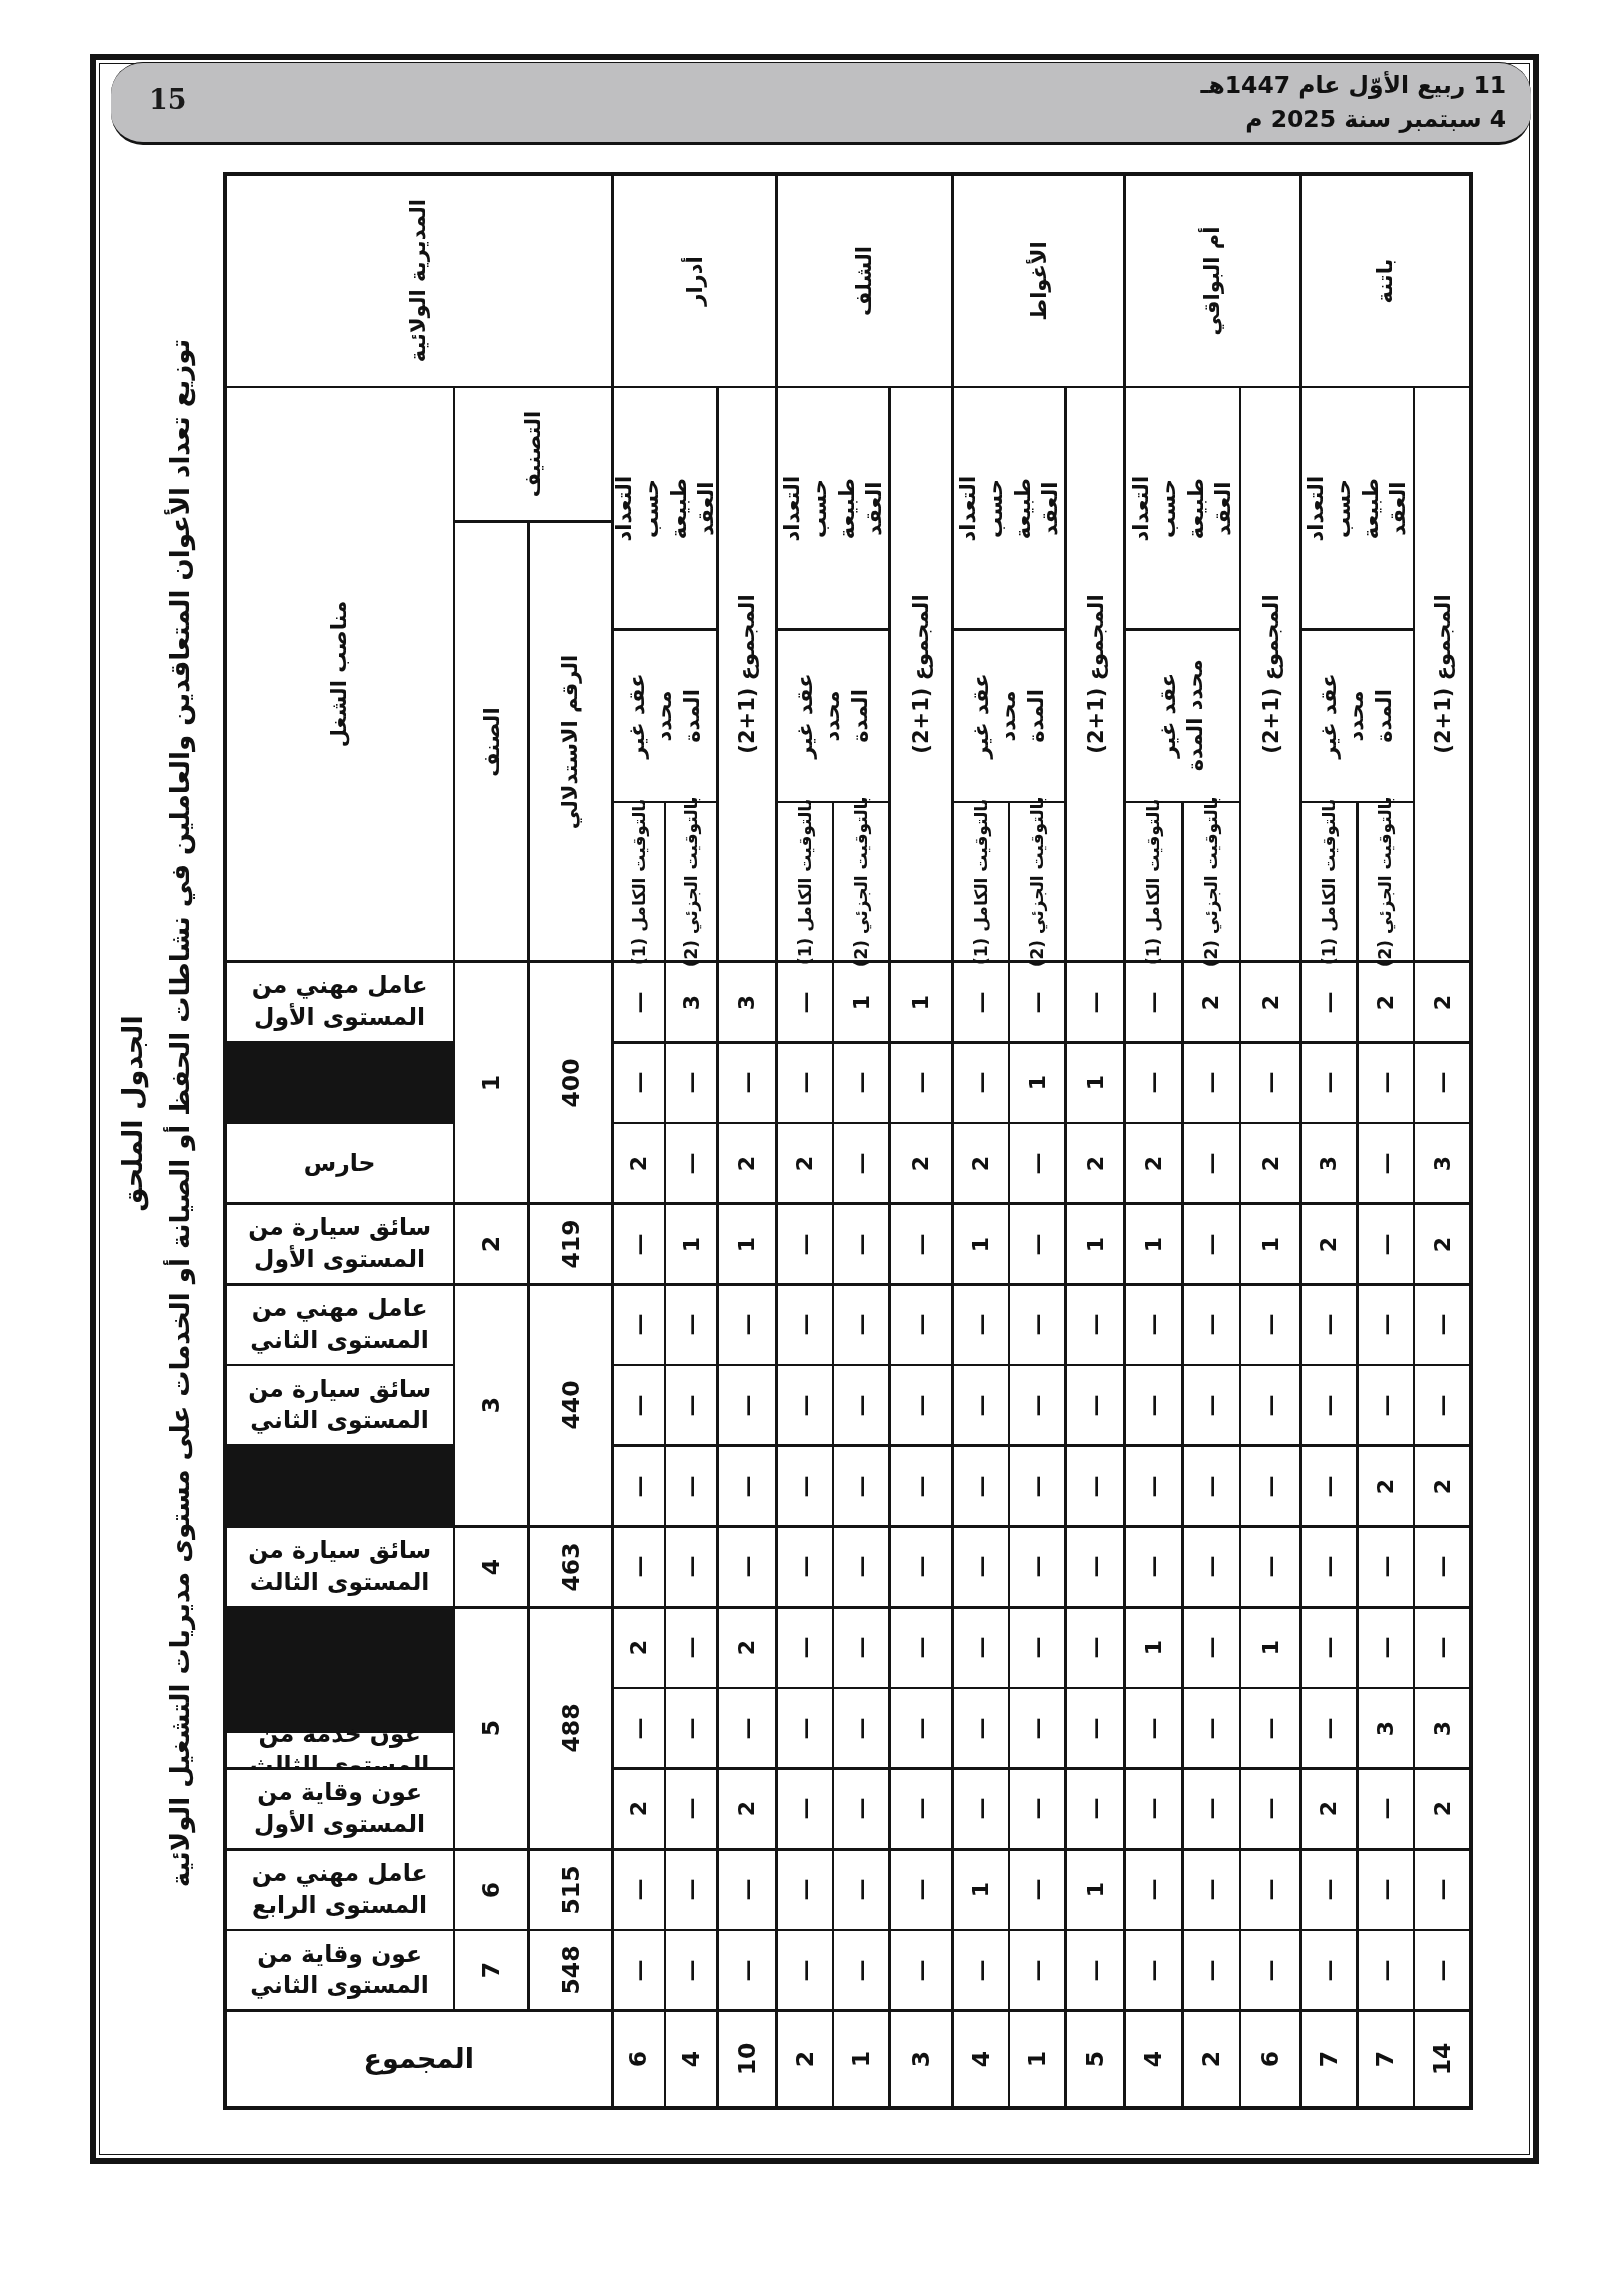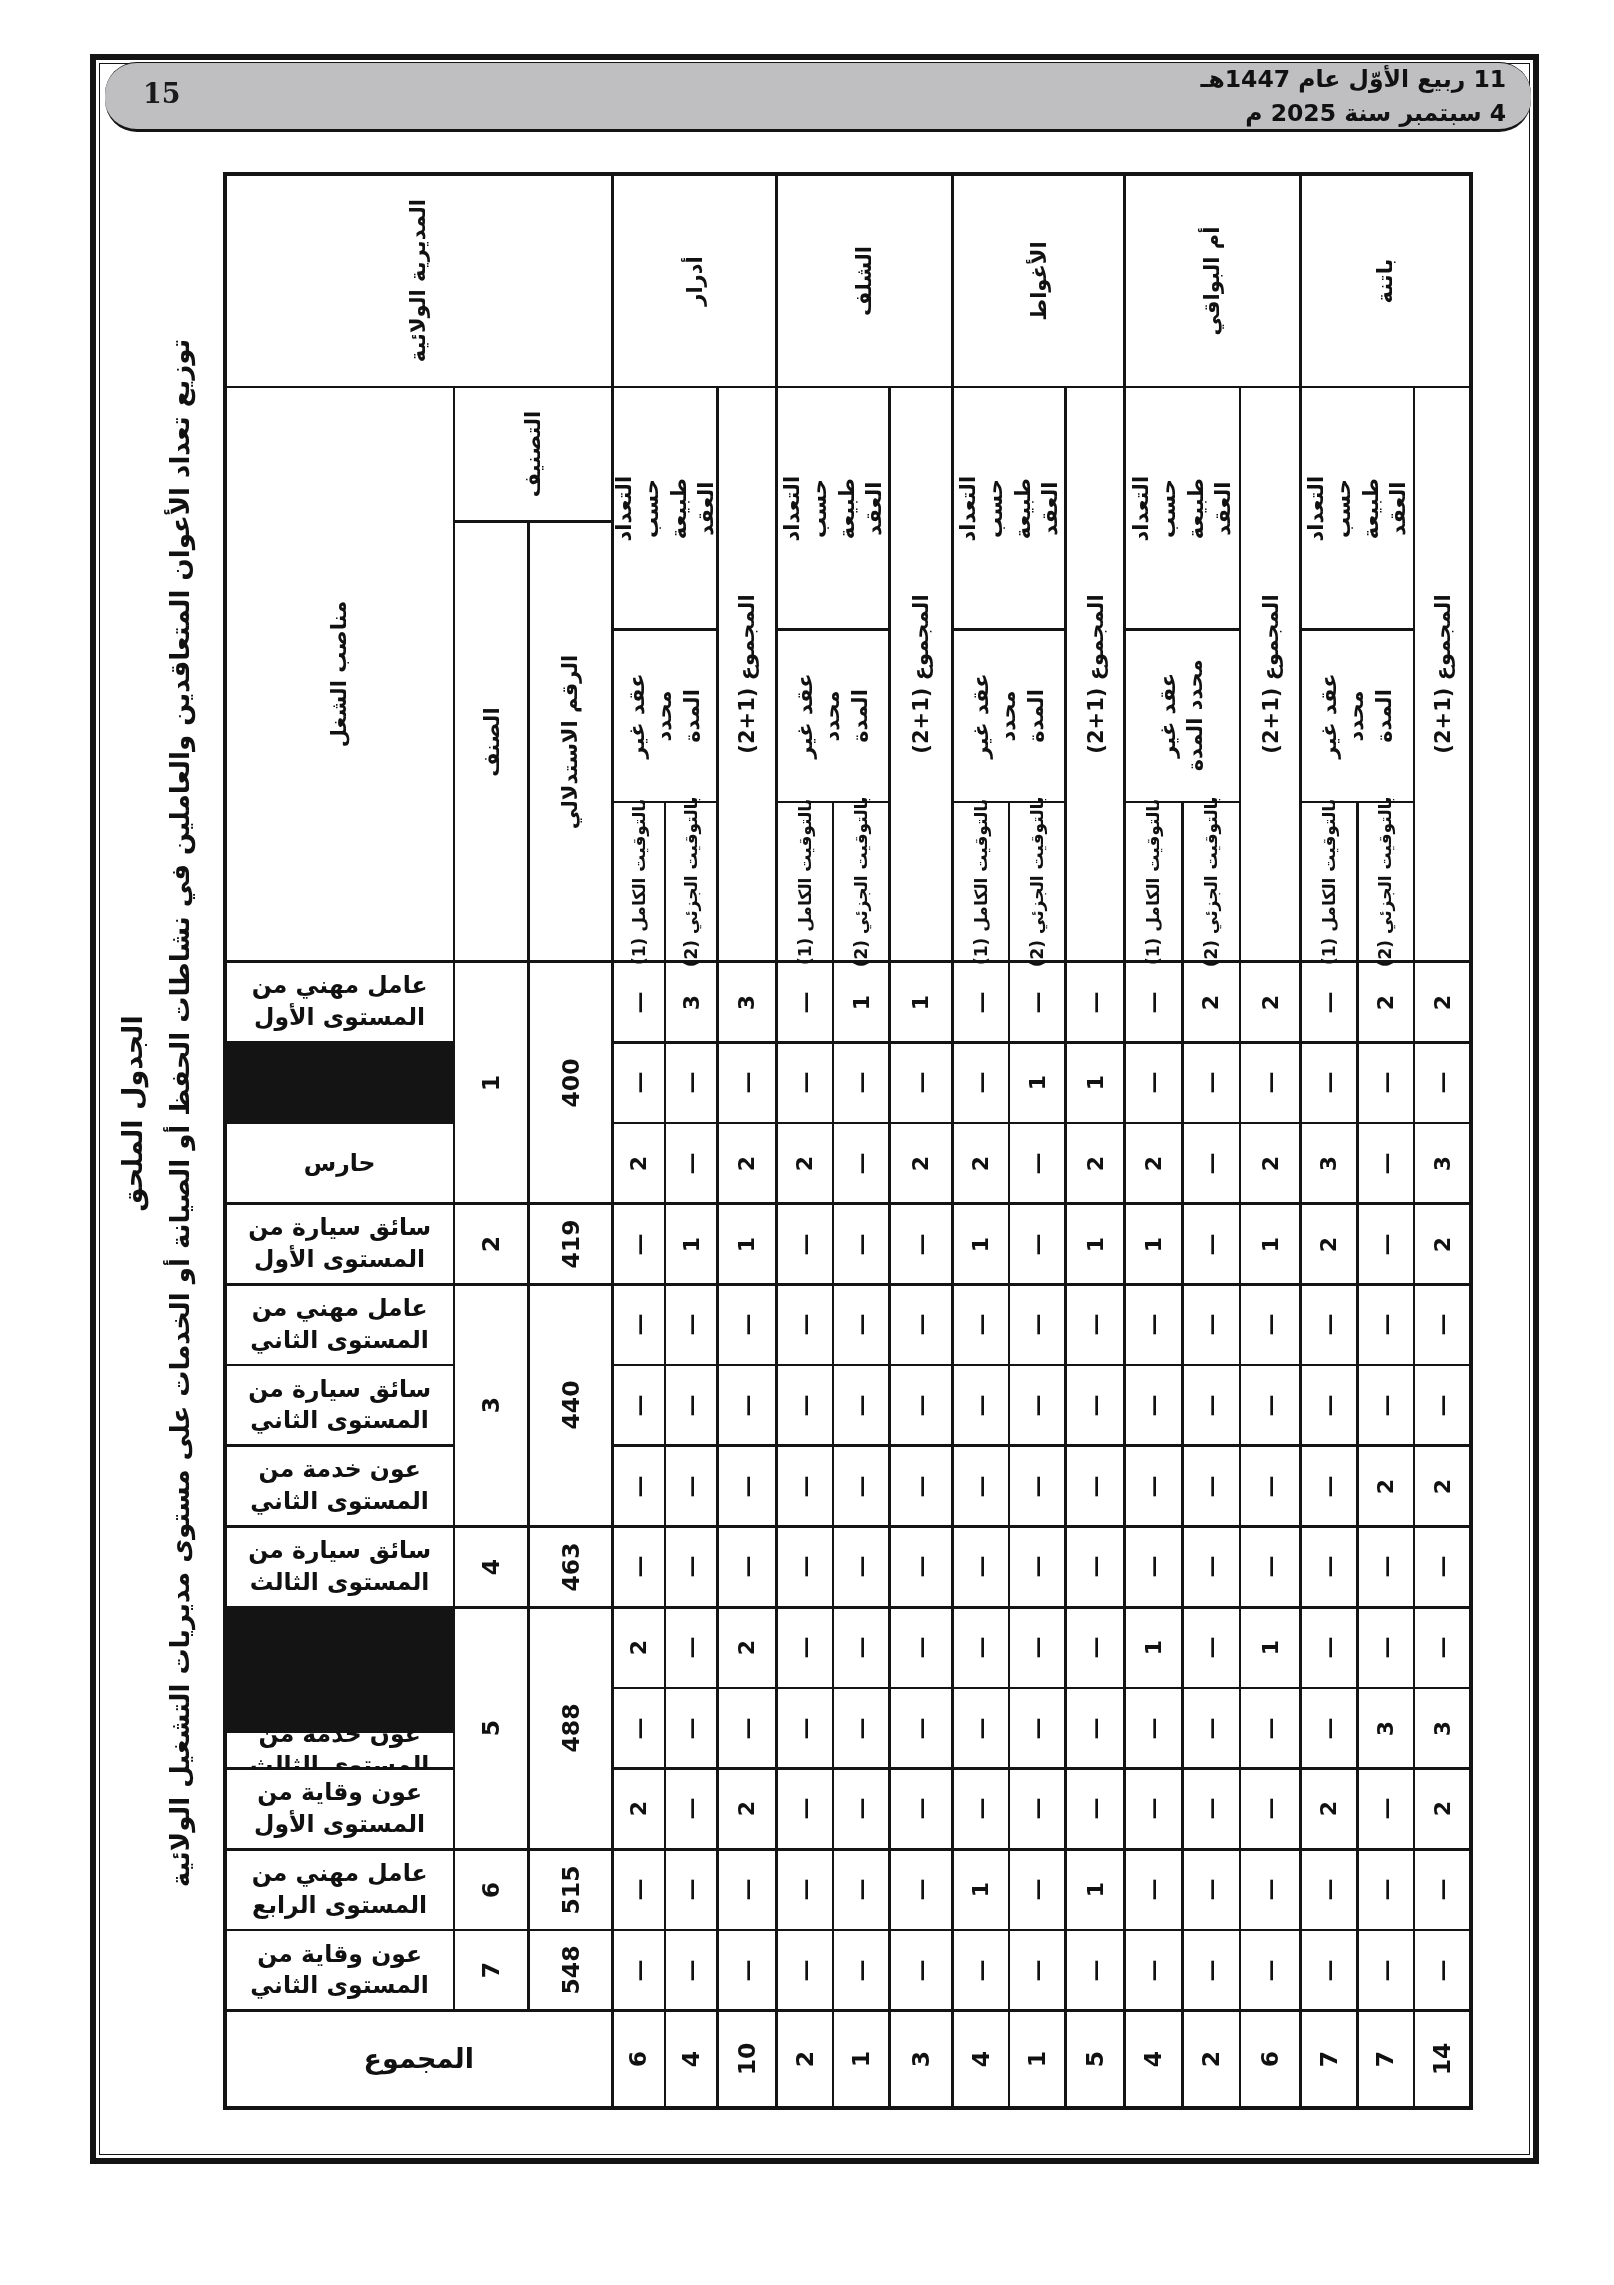--- a/index.html
+++ b/index.html
@@ -13,7 +13,7 @@
   .frame-inner { position: absolute; inset: 2.7px; border: 1.8px solid #141414; }
 
   
-  .bar { position: absolute; left: 9px; right: 1.8px; top: 1.8px; height: 70px;
+  .bar { position: absolute; left: 15px; right: 1.8px; top: 1.8px; height: 83px;
     background: #bfbfc1; border-bottom: 3.6px solid #141414; border-top: 0.9px solid #141414; border-radius: 32px; }
   .bar .page-num { position: absolute; left: 38px; top: 50%; transform: translateY(-58%);
     font-family: "DejaVu Serif", serif; font-weight: bold; font-size: 27px; color: #1a1a1a; }

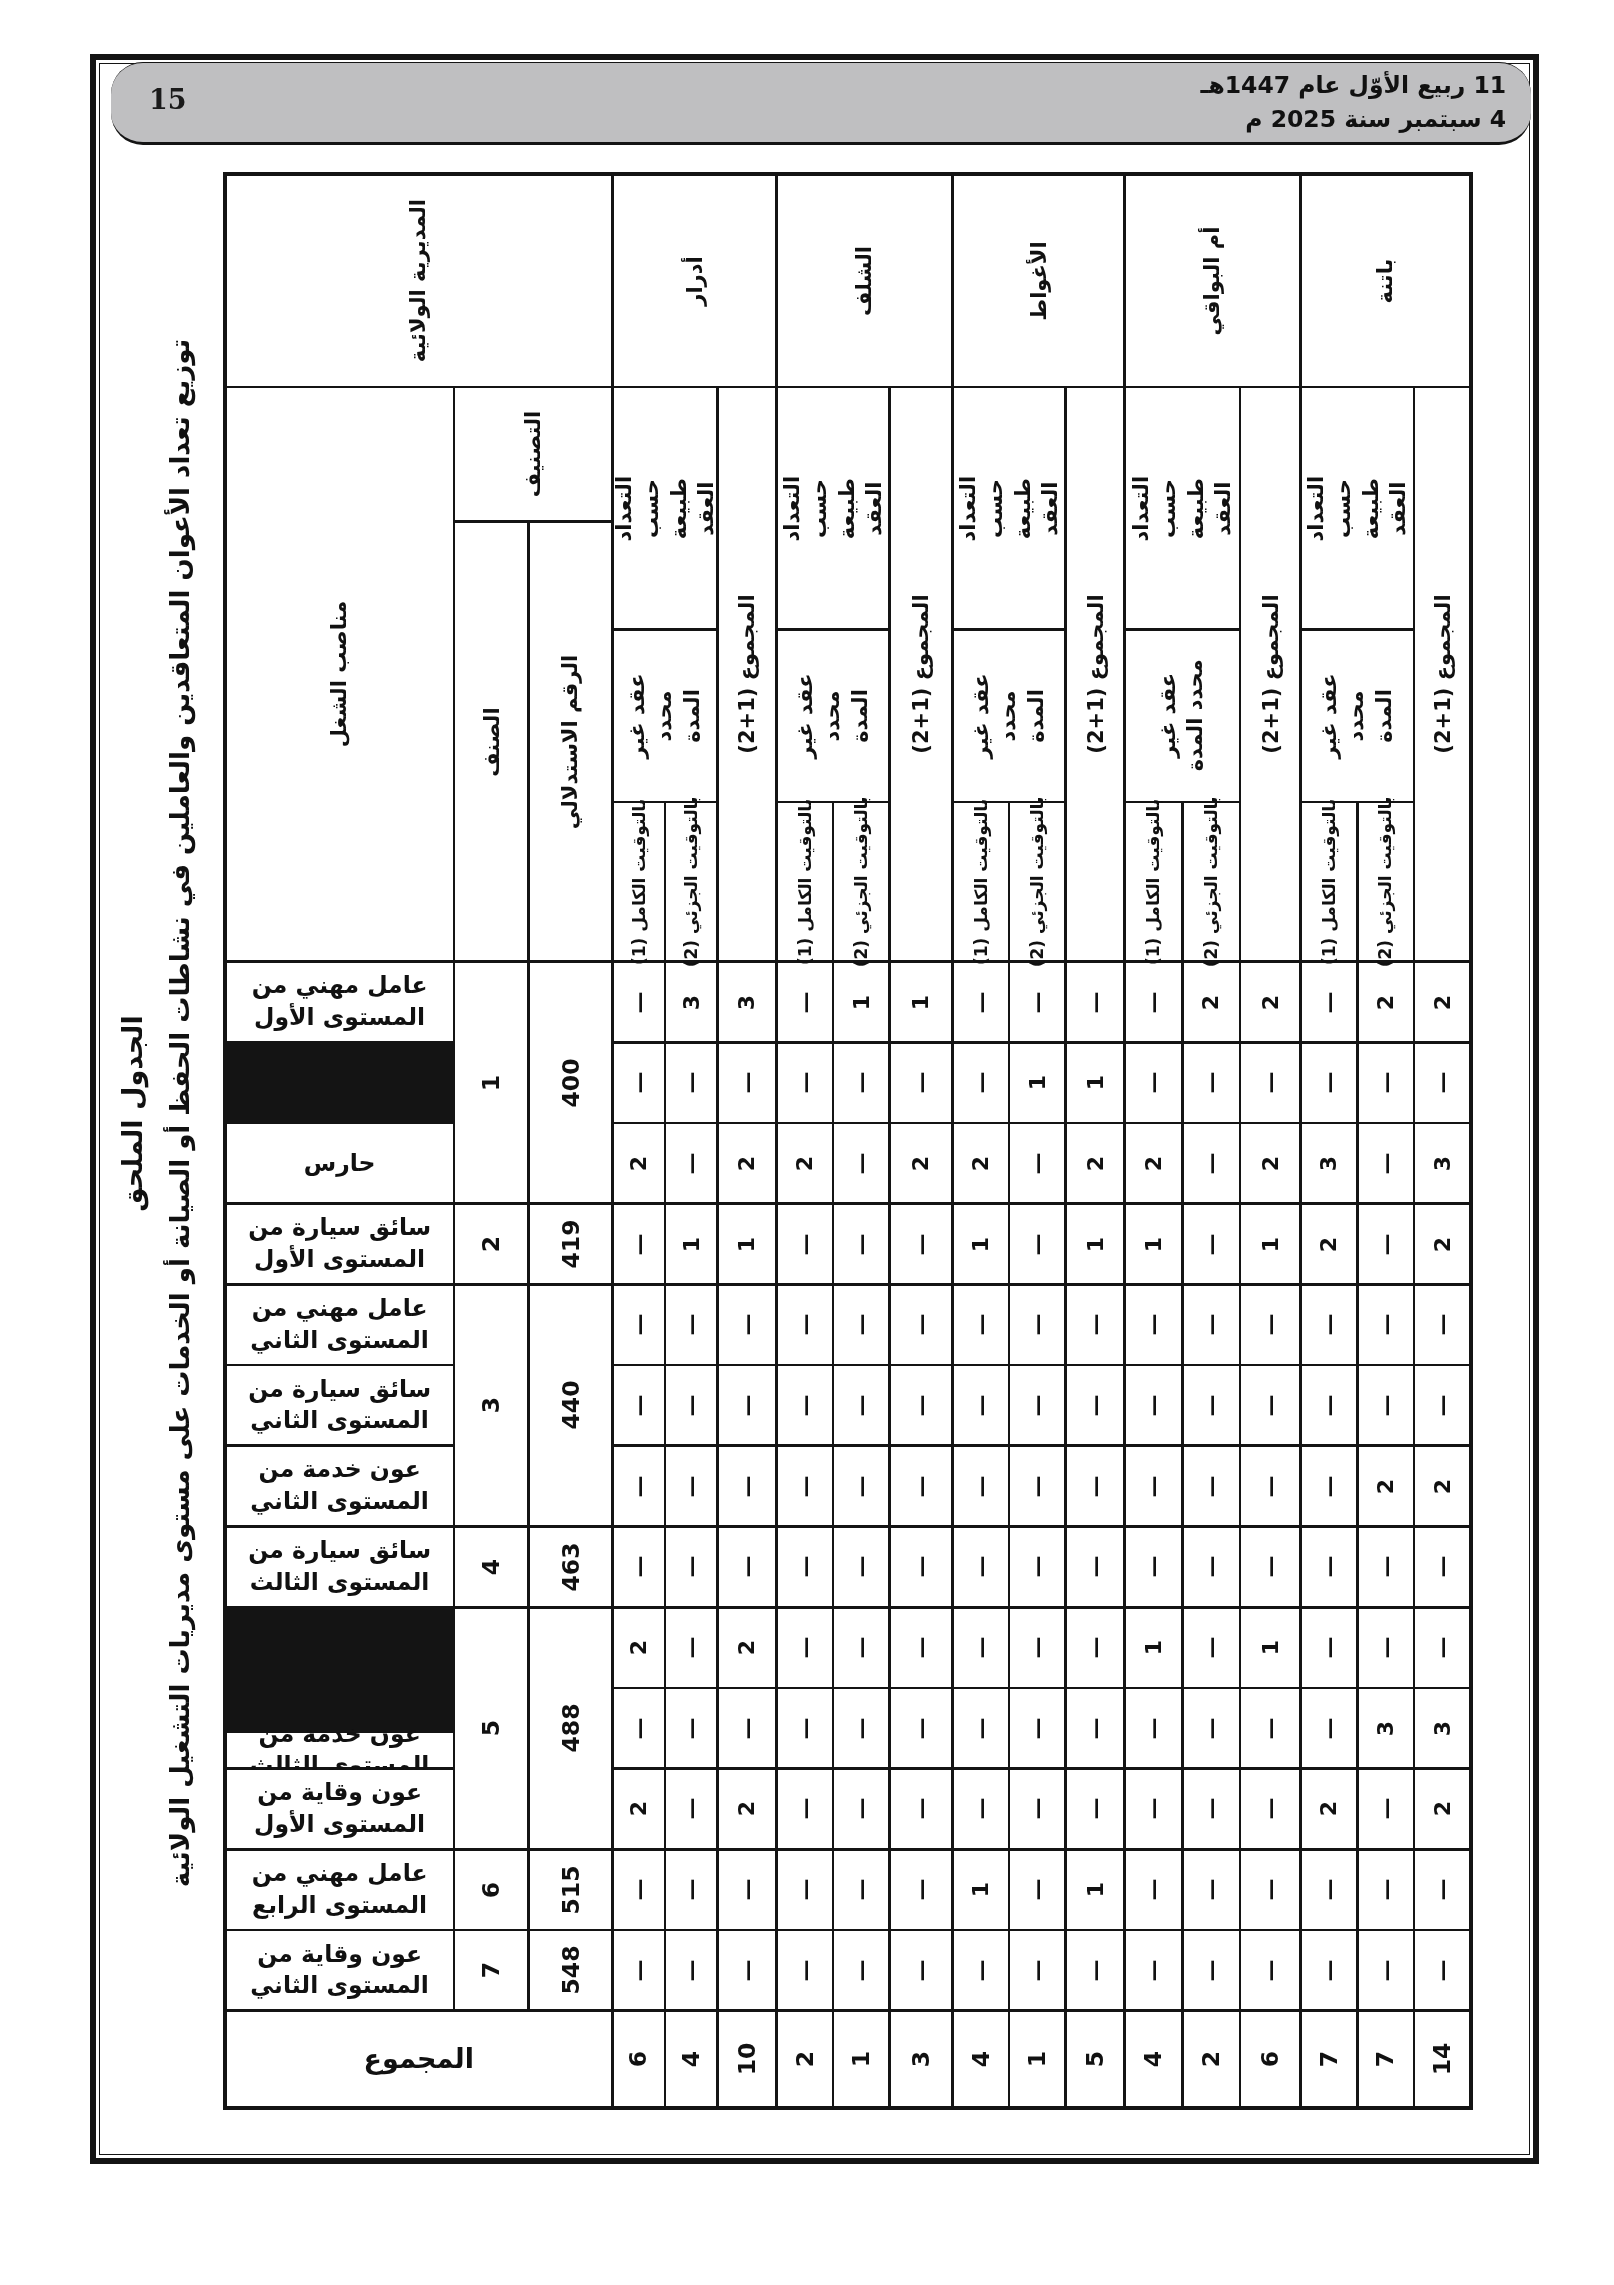--- a/index.html
+++ b/index.html
@@ -487,9 +487,6 @@
     <div class="cell" style="grid-area: 11 / 18 / span 1 / span 1;">
       <span class="rot fs-data">—</span>
     </div>
-    <div class="cell" style="grid-area: 12 / 1 / span 1 / span 1;">
-      <span class="hz ">عون خدمة من المستوى الثاني</span>
-    </div>
     <div class="cell" style="grid-area: 12 / 4 / span 1 / span 1;">
       <span class="rot fs-data">—</span>
     </div>

